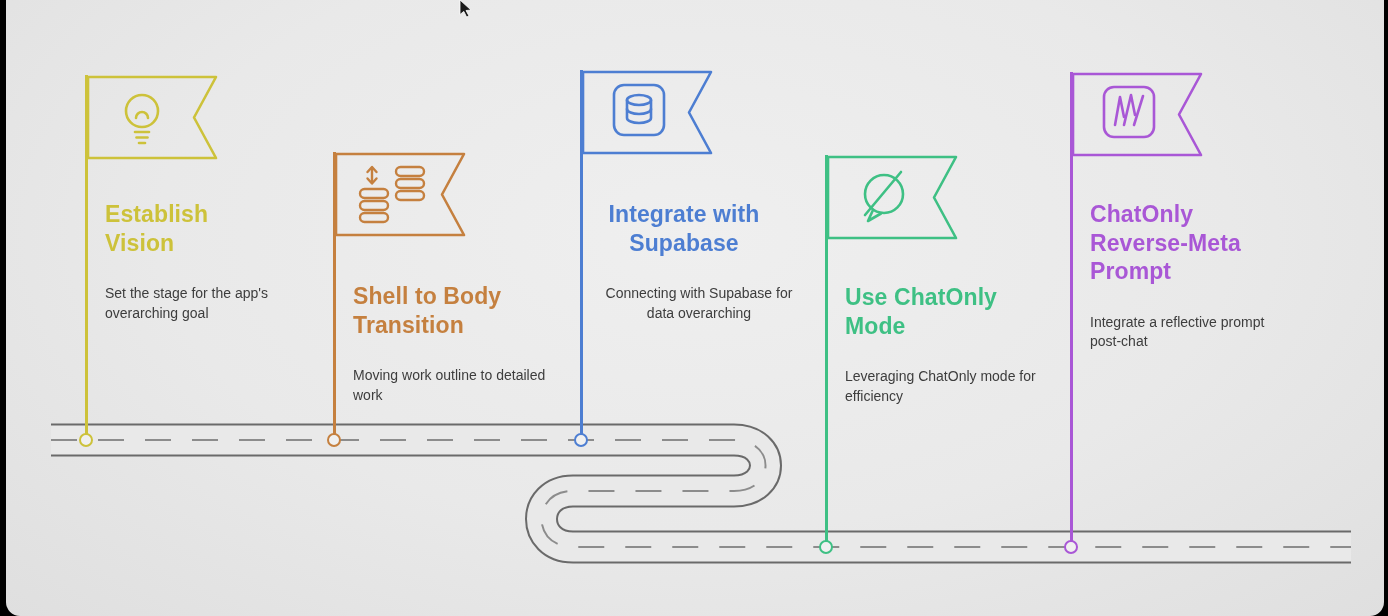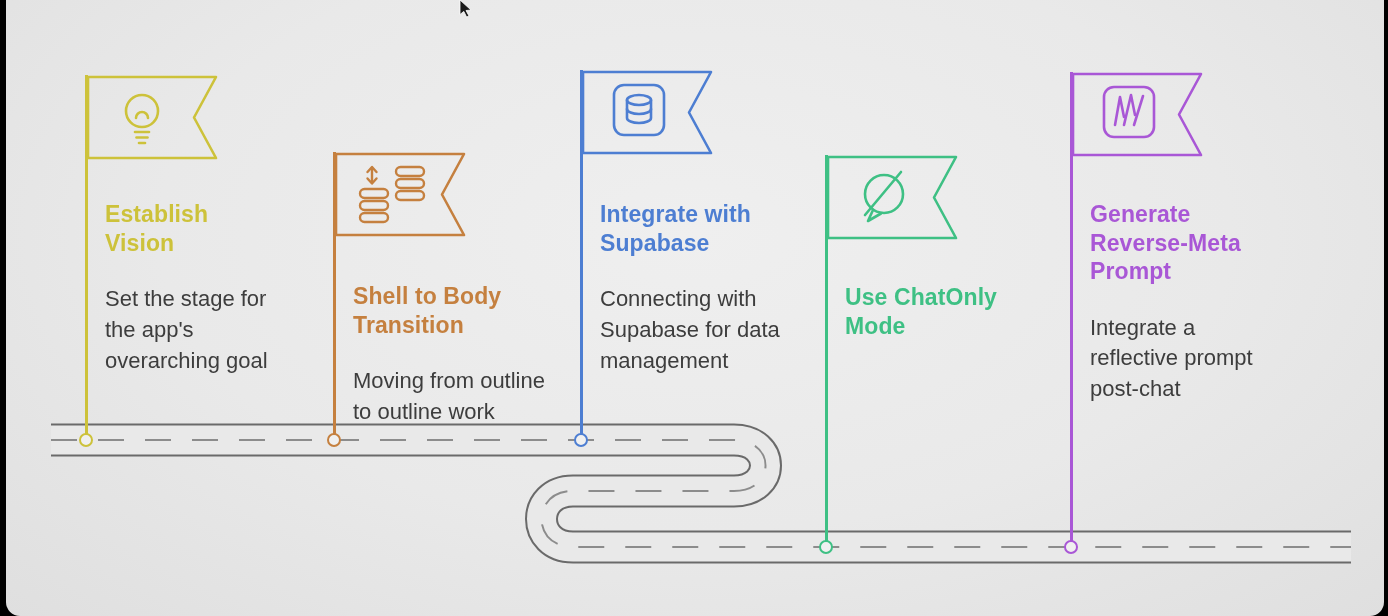--- a/index.html
+++ b/index.html
@@ -34,7 +34,7 @@
   .m2{left:328px; top:152px; height:288px;}
   .m2 .text{top:110px;}
   .m3{left:575px; top:70px;  height:370px;}
-  .m3 .text{top:110px;}
+  .m3 .text{top:110px;text-align:center;}
   .m4{left:820px; top:155px; height:392px;}
   .m4 .text{top:108px;}
   .m5{left:1065px;top:72px;  height:475px;}

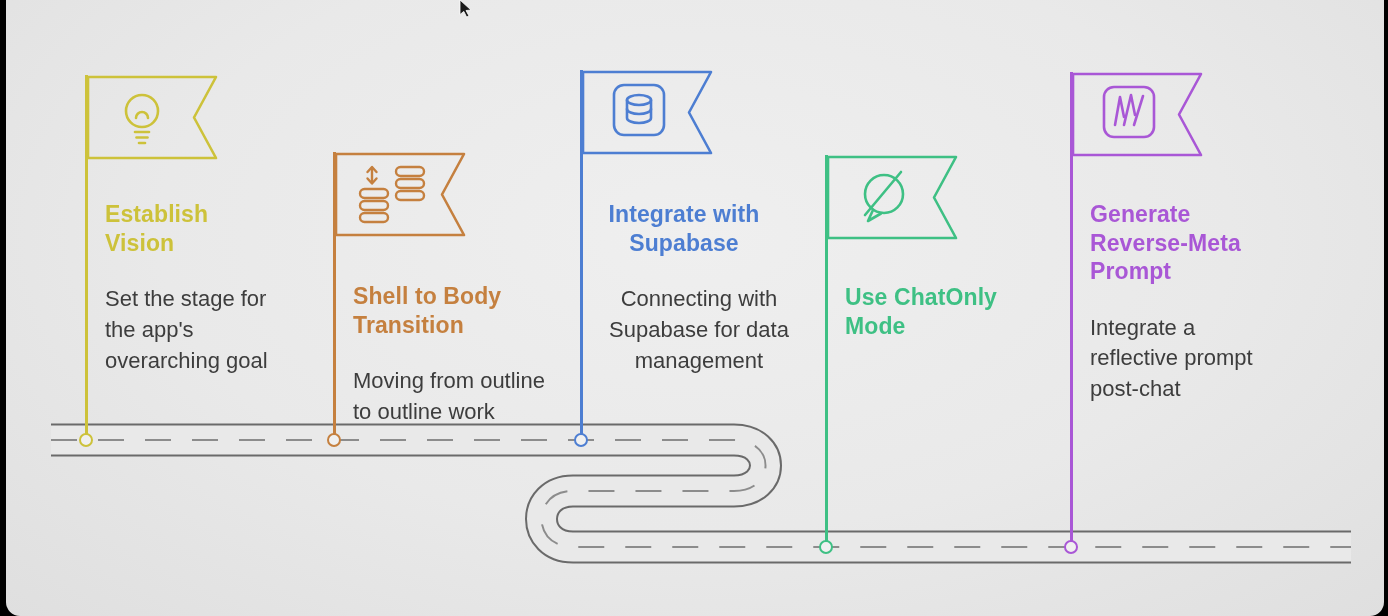--- a/index.html
+++ b/index.html
@@ -142,7 +142,7 @@
     <div class="pole"></div>
     <div class="dot"></div>
     <div class="text">
-      <h2 class="title">Generate Reverse-Meta Prompt</h2>
+      <h2 class="title">ChatOnly Reverse-Meta Prompt</h2>
       <p class="desc">Integrate a reflective prompt post-chat</p>
     </div>
   </div>

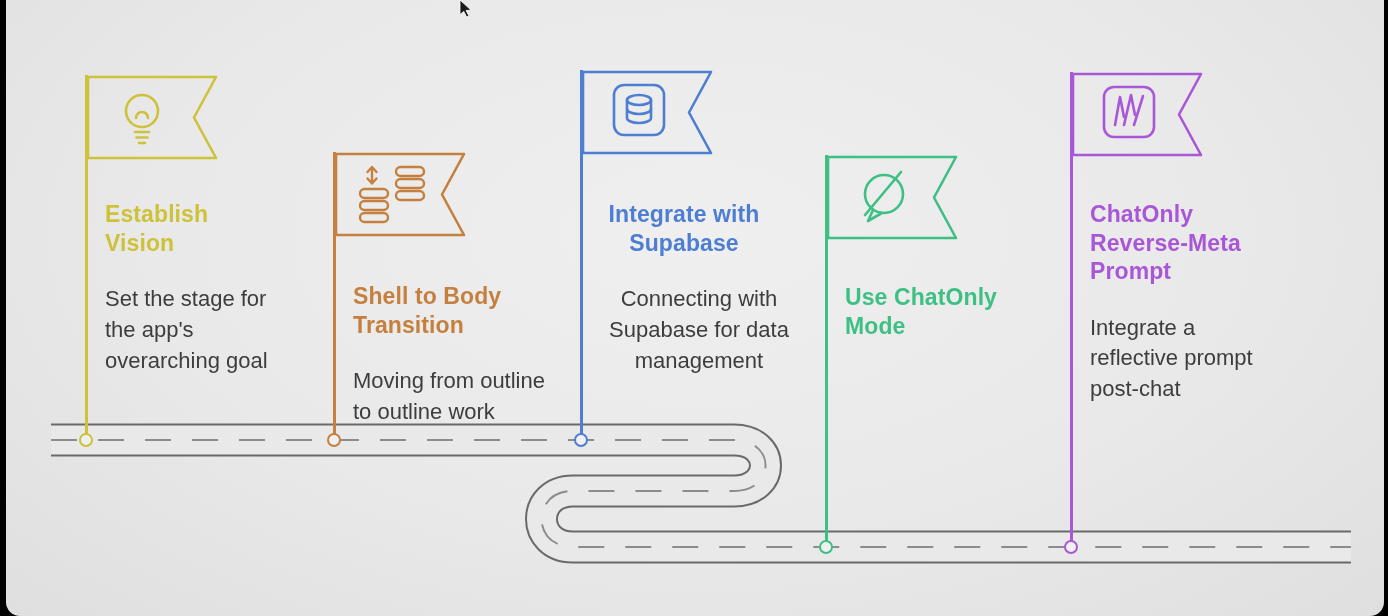--- a/index.html
+++ b/index.html
@@ -27,7 +27,7 @@
     margin:0 0 27px 0;font-size:23px;font-weight:700;line-height:1.24;
     width:168px;color:currentColor;letter-spacing:0.1px;
   }
-  .desc{margin:0;font-size:22px;line-height:1.4;color:#3d3d3d;width:198px;}
+  .desc{margin:0;font-size:14px;line-height:1.4;color:#3d3d3d;width:198px;}
 
   .m1{left:80px;  top:75px;  height:365px;}
   .m1 .text{top:105px;}

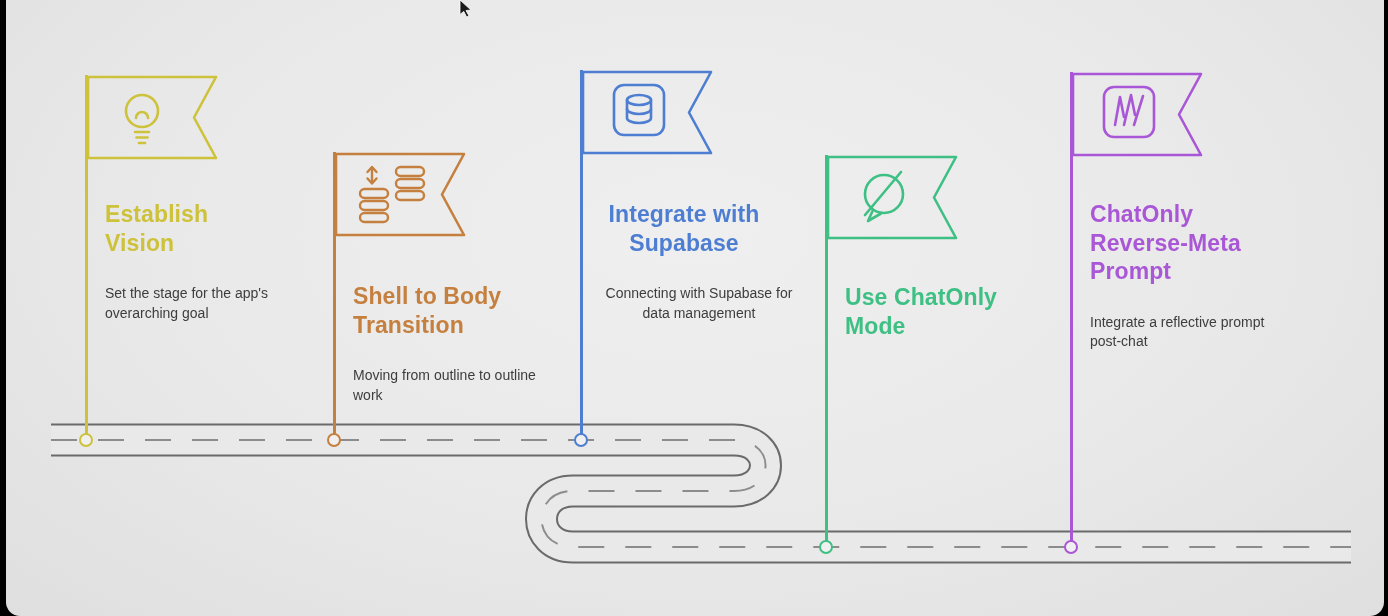--- a/index.html
+++ b/index.html
@@ -109,7 +109,7 @@
     <div class="dot"></div>
     <div class="text">
       <h2 class="title">Integrate with Supabase</h2>
-      <p class="desc">Connecting with Supabase for data management</p>
+      <p class="desc">Connecting with Supabase for data overarching</p>
     </div>
   </div>
 

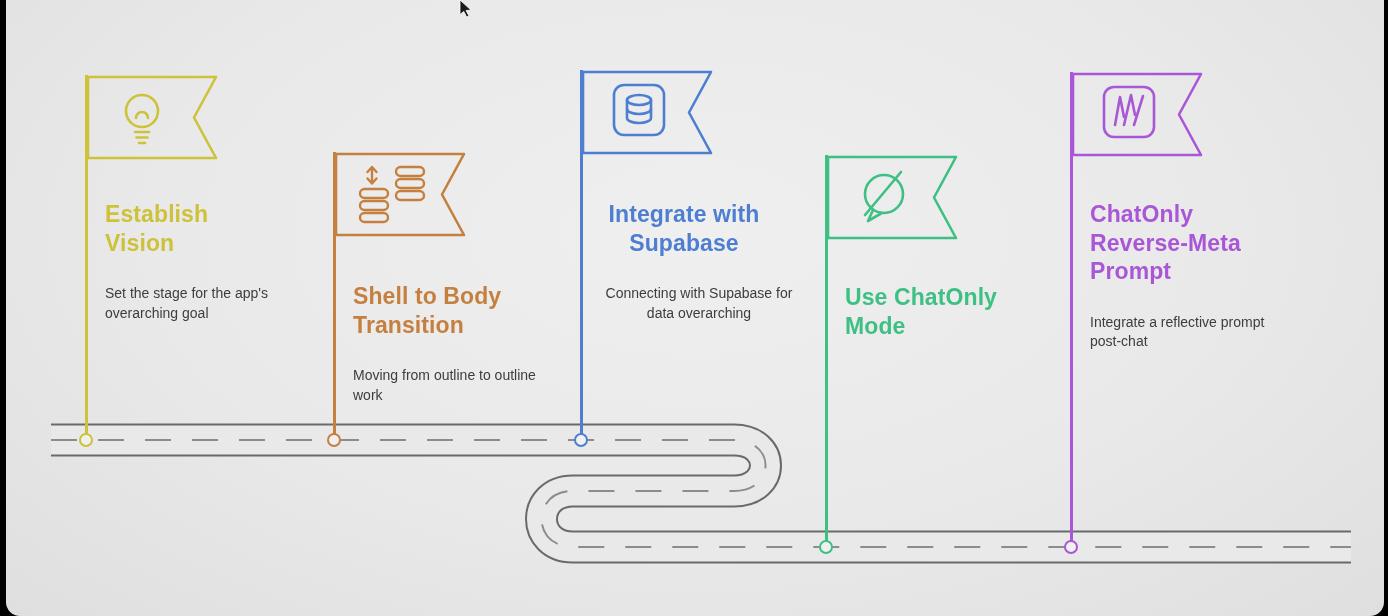--- a/index.html
+++ b/index.html
@@ -91,7 +91,7 @@
     <div class="dot"></div>
     <div class="text">
       <h2 class="title">Shell to Body Transition</h2>
-      <p class="desc">Moving from outline to outline work</p>
+      <p class="desc">Moving work outline to detailed work</p>
     </div>
   </div>
 

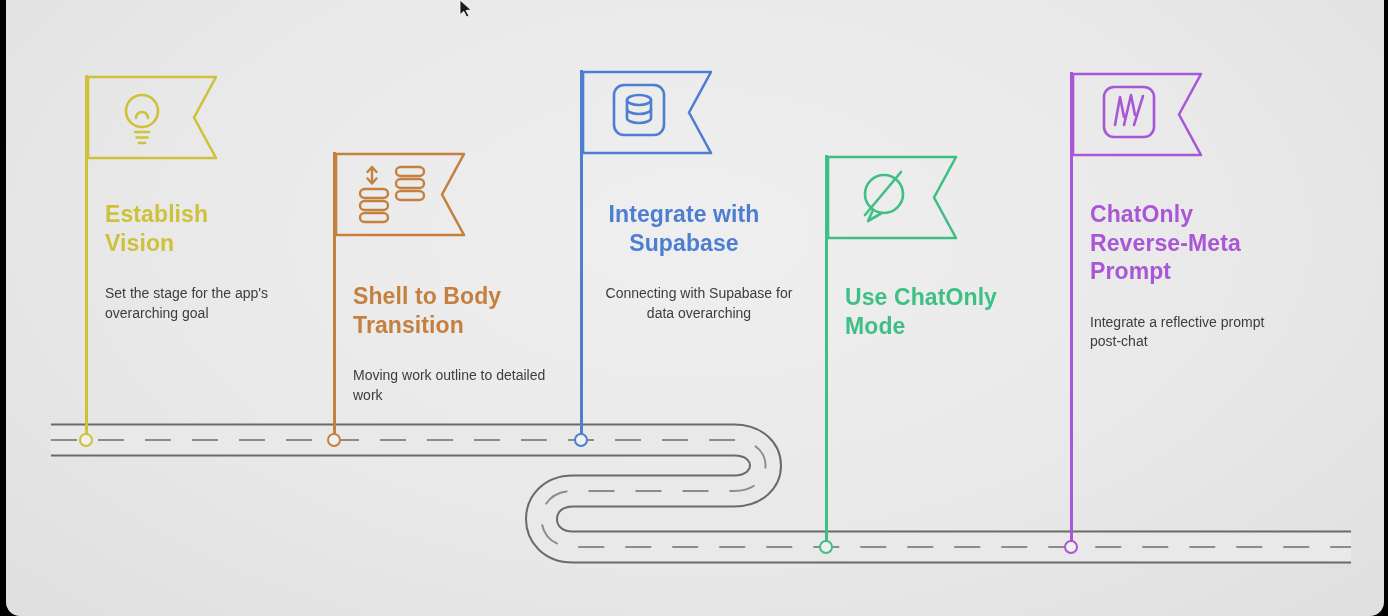--- a/index.html
+++ b/index.html
@@ -126,6 +126,7 @@
     <div class="dot"></div>
     <div class="text">
       <h2 class="title">Use ChatOnly Mode</h2>
+      <p class="desc">Leveraging ChatOnly mode for efficiency</p>
     </div>
   </div>
 

